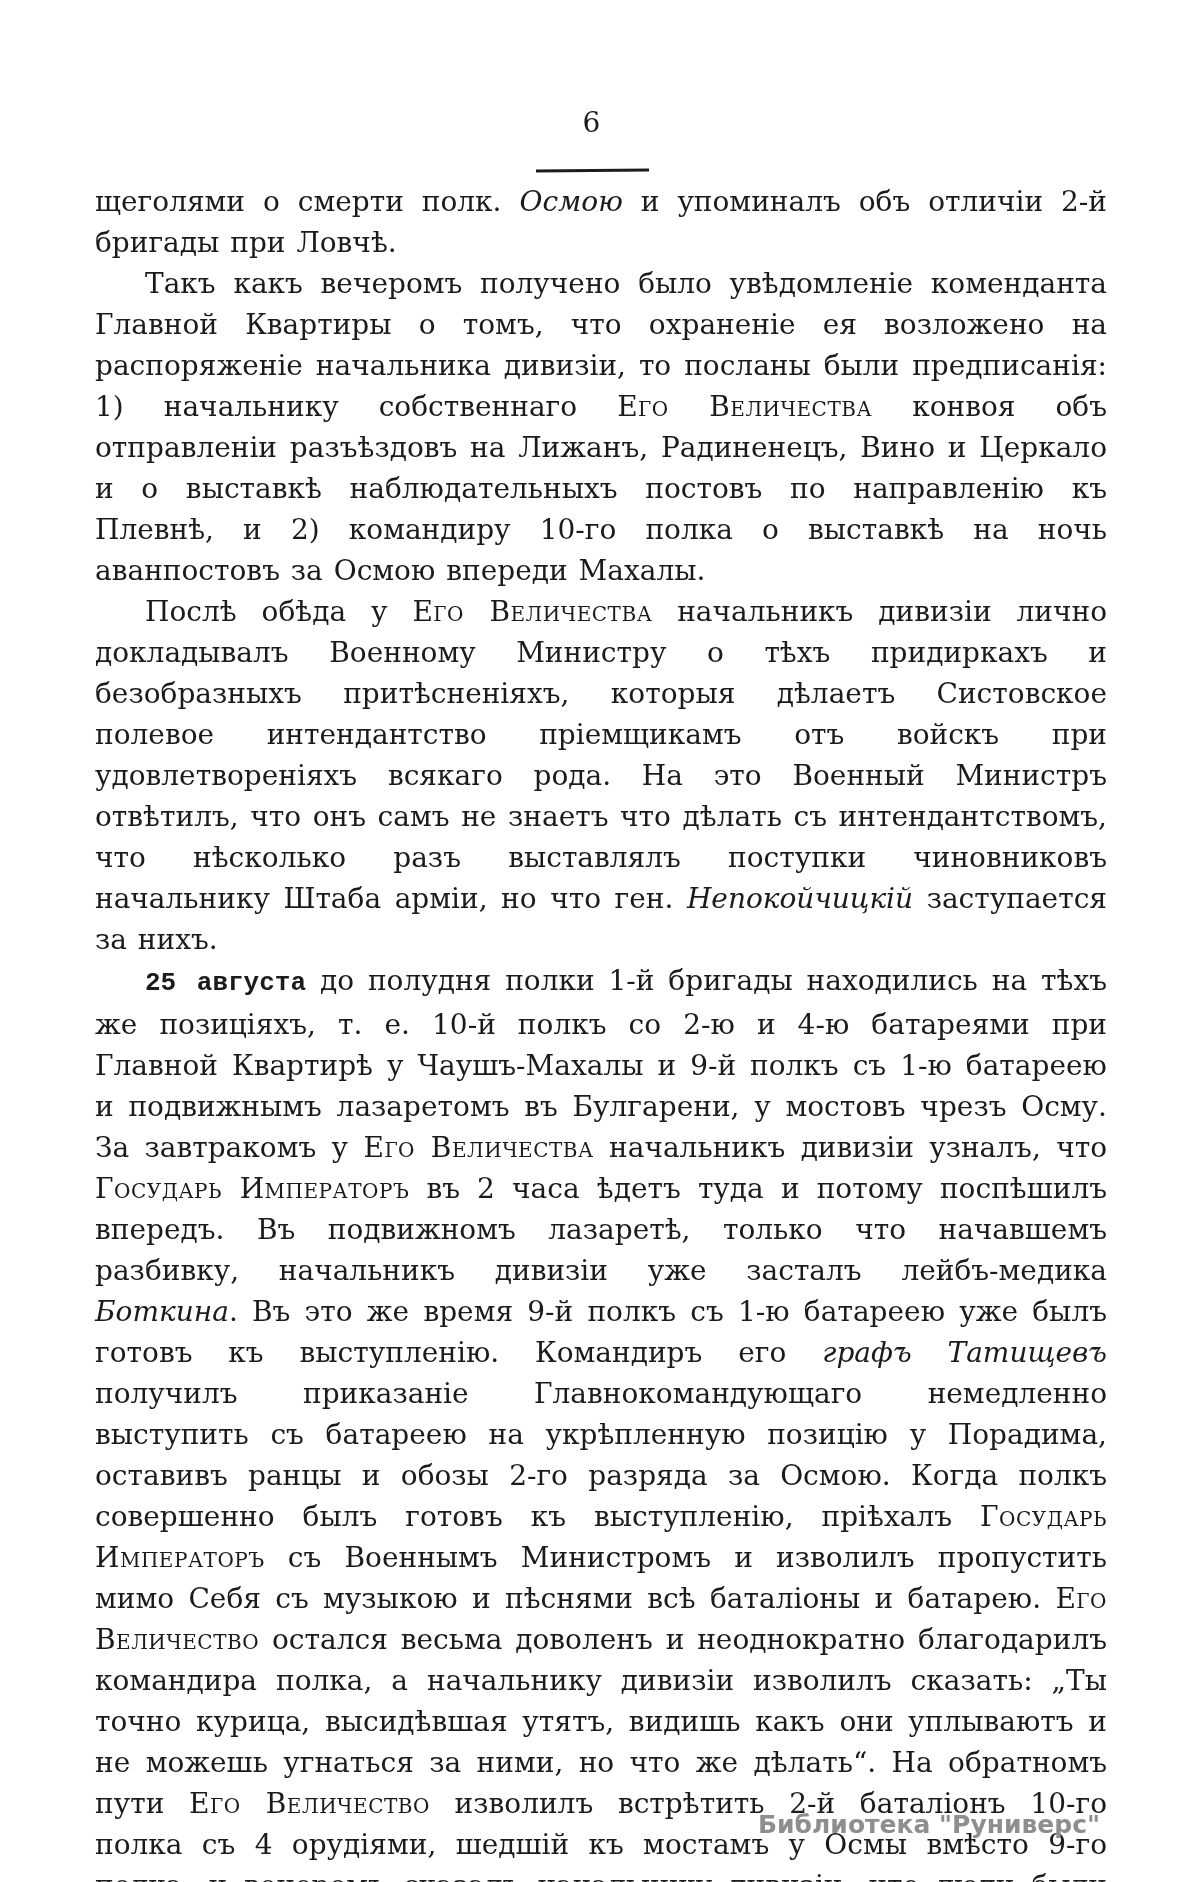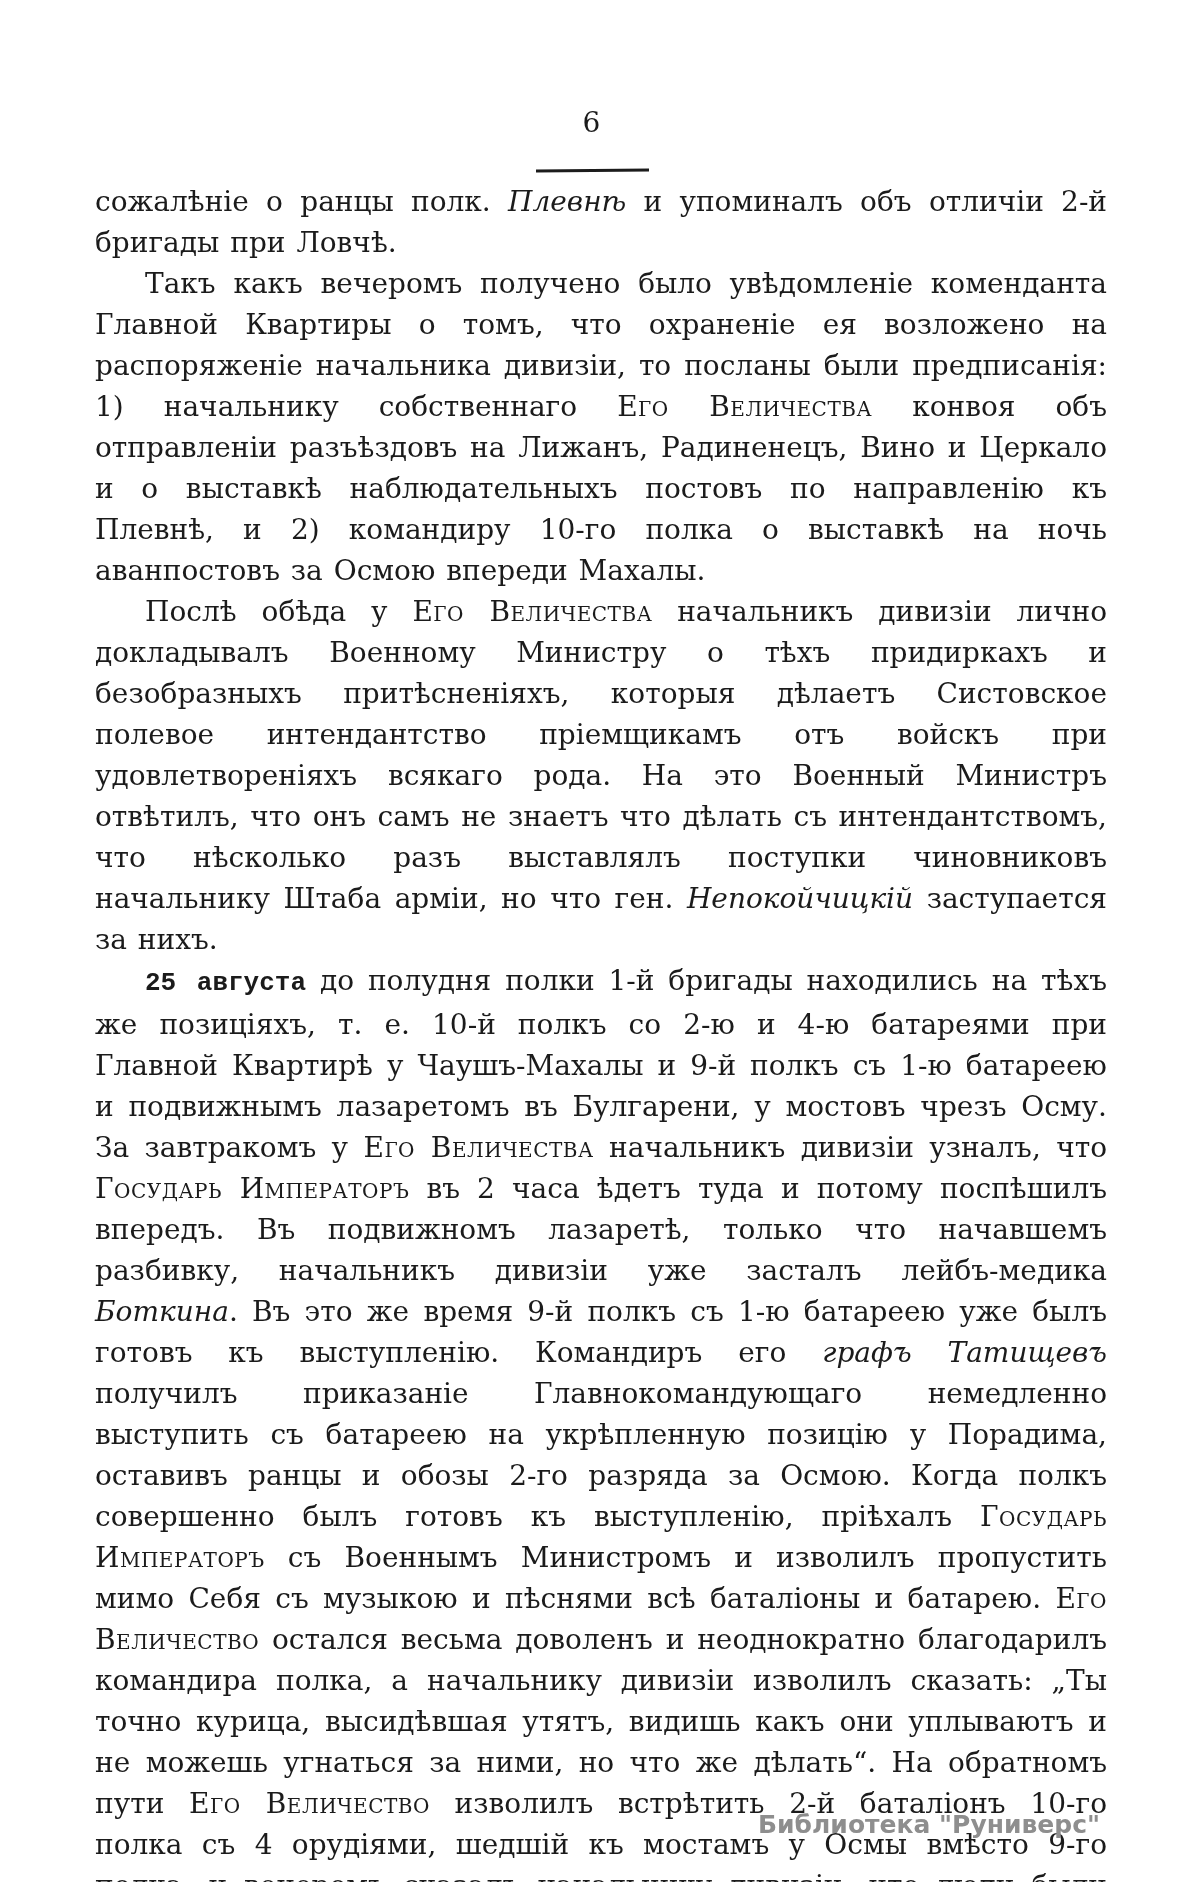--- a/index.html
+++ b/index.html
@@ -68,7 +68,7 @@
 <div class="header-rule"></div>
 
 <main class="page-text">
-    <p class="para no-indent"><span class="seg-normal">сожалѣніе о ранцы полк. </span><span class="seg-italic">Плевнѣ</span><span class="seg-normal"> и упоминалъ объ отличіи 2-й бригады при Ловчѣ.</span></p>
+    <p class="para no-indent"><span class="seg-normal">щеголями о смерти полк. </span><span class="seg-italic">Плевнѣ</span><span class="seg-normal"> и упоминалъ объ отличіи 2-й бригады при Ловчѣ.</span></p>
     <p class="para"><span class="seg-normal">Такъ какъ вечеромъ получено было увѣдомленіе коменданта Главной Квартиры о томъ, что охраненіе ея возложено на распоряженіе начальника дивизіи, то посланы были предписанія: 1) начальнику собственнаго </span><span class="seg-smallcaps">Его Величества</span><span class="seg-normal"> конвоя объ отправленіи разъѣздовъ на Лижанъ, Радиненецъ, Вино и Церкало и о выставкѣ наблюдательныхъ постовъ по направленію къ Плевнѣ, и 2) командиру 10-го полка о выставкѣ на ночь аванпостовъ за Осмою впереди Махалы.</span></p>
     <p class="para"><span class="seg-normal">Послѣ обѣда у </span><span class="seg-smallcaps">Его Величества</span><span class="seg-normal"> начальникъ дивизіи лично докладывалъ Военному Министру о тѣхъ придиркахъ и безобразныхъ притѣсненіяхъ, которыя дѣлаетъ Систовское полевое интендантство пріемщикамъ отъ войскъ при удовлетвореніяхъ всякаго рода. На это Военный Министръ отвѣтилъ, что онъ самъ не знаетъ что дѣлать съ интендантствомъ, что нѣсколько разъ выставлялъ поступки чиновниковъ начальнику Штаба арміи, но что ген. </span><span class="seg-italic">Непокойчицкій</span><span class="seg-normal"> заступается за нихъ.</span></p>
     <p class="para"><span class="seg-bold">25 августа</span><span class="seg-normal"> до полудня полки 1-й бригады находились на тѣхъ же позиціяхъ, т. е. 10-й полкъ со 2-ю и 4-ю батареями при Главной Квартирѣ у Чаушъ-Махалы и 9-й полкъ съ 1-ю батареею и подвижнымъ лазаретомъ въ Булгарени, у мостовъ чрезъ Осму. За завтракомъ у </span><span class="seg-smallcaps">Его Величества</span><span class="seg-normal"> начальникъ дивизіи узналъ, что </span><span class="seg-smallcaps">Государь Императоръ</span><span class="seg-normal"> въ 2 часа ѣдетъ туда и потому поспѣшилъ впередъ. Въ подвижномъ лазаретѣ, только что начавшемъ разбивку, начальникъ дивизіи уже засталъ лейбъ-медика </span><span class="seg-italic">Боткина</span><span class="seg-normal">. Въ это же время 9-й полкъ съ 1-ю батареею уже былъ готовъ къ выступленію. Командиръ его </span><span class="seg-italic">графъ Татищевъ</span><span class="seg-normal"> получилъ приказаніе Главнокомандующаго немедленно выступить съ батареею на укрѣпленную позицію у Порадима, оставивъ ранцы и обозы 2-го разряда за Осмою. Когда полкъ совершенно былъ готовъ къ выступленію, пріѣхалъ </span><span class="seg-smallcaps">Государь Императоръ</span><span class="seg-normal"> съ Военнымъ Министромъ и изволилъ пропустить мимо Себя съ музыкою и пѣснями всѣ баталіоны и батарею. </span><span class="seg-smallcaps">Его Величество</span><span class="seg-normal"> остался весьма доволенъ и неоднократно благодарилъ командира полка, а начальнику дивизіи изволилъ сказать: „Ты точно курица, высидѣвшая утятъ, видишь какъ они уплываютъ и не можешь угнаться за ними, но что же дѣлать“. На обратномъ пути </span><span class="seg-smallcaps">Его Величество</span><span class="seg-normal"> изволилъ встрѣтить 2-й баталіонъ 10-го полка съ 4 орудіями, шедшій къ мостамъ у Осмы вмѣсто 9-го полка, и вечеромъ сказалъ начальнику дивизіи, что люди были одѣты щеголями.</span></p>

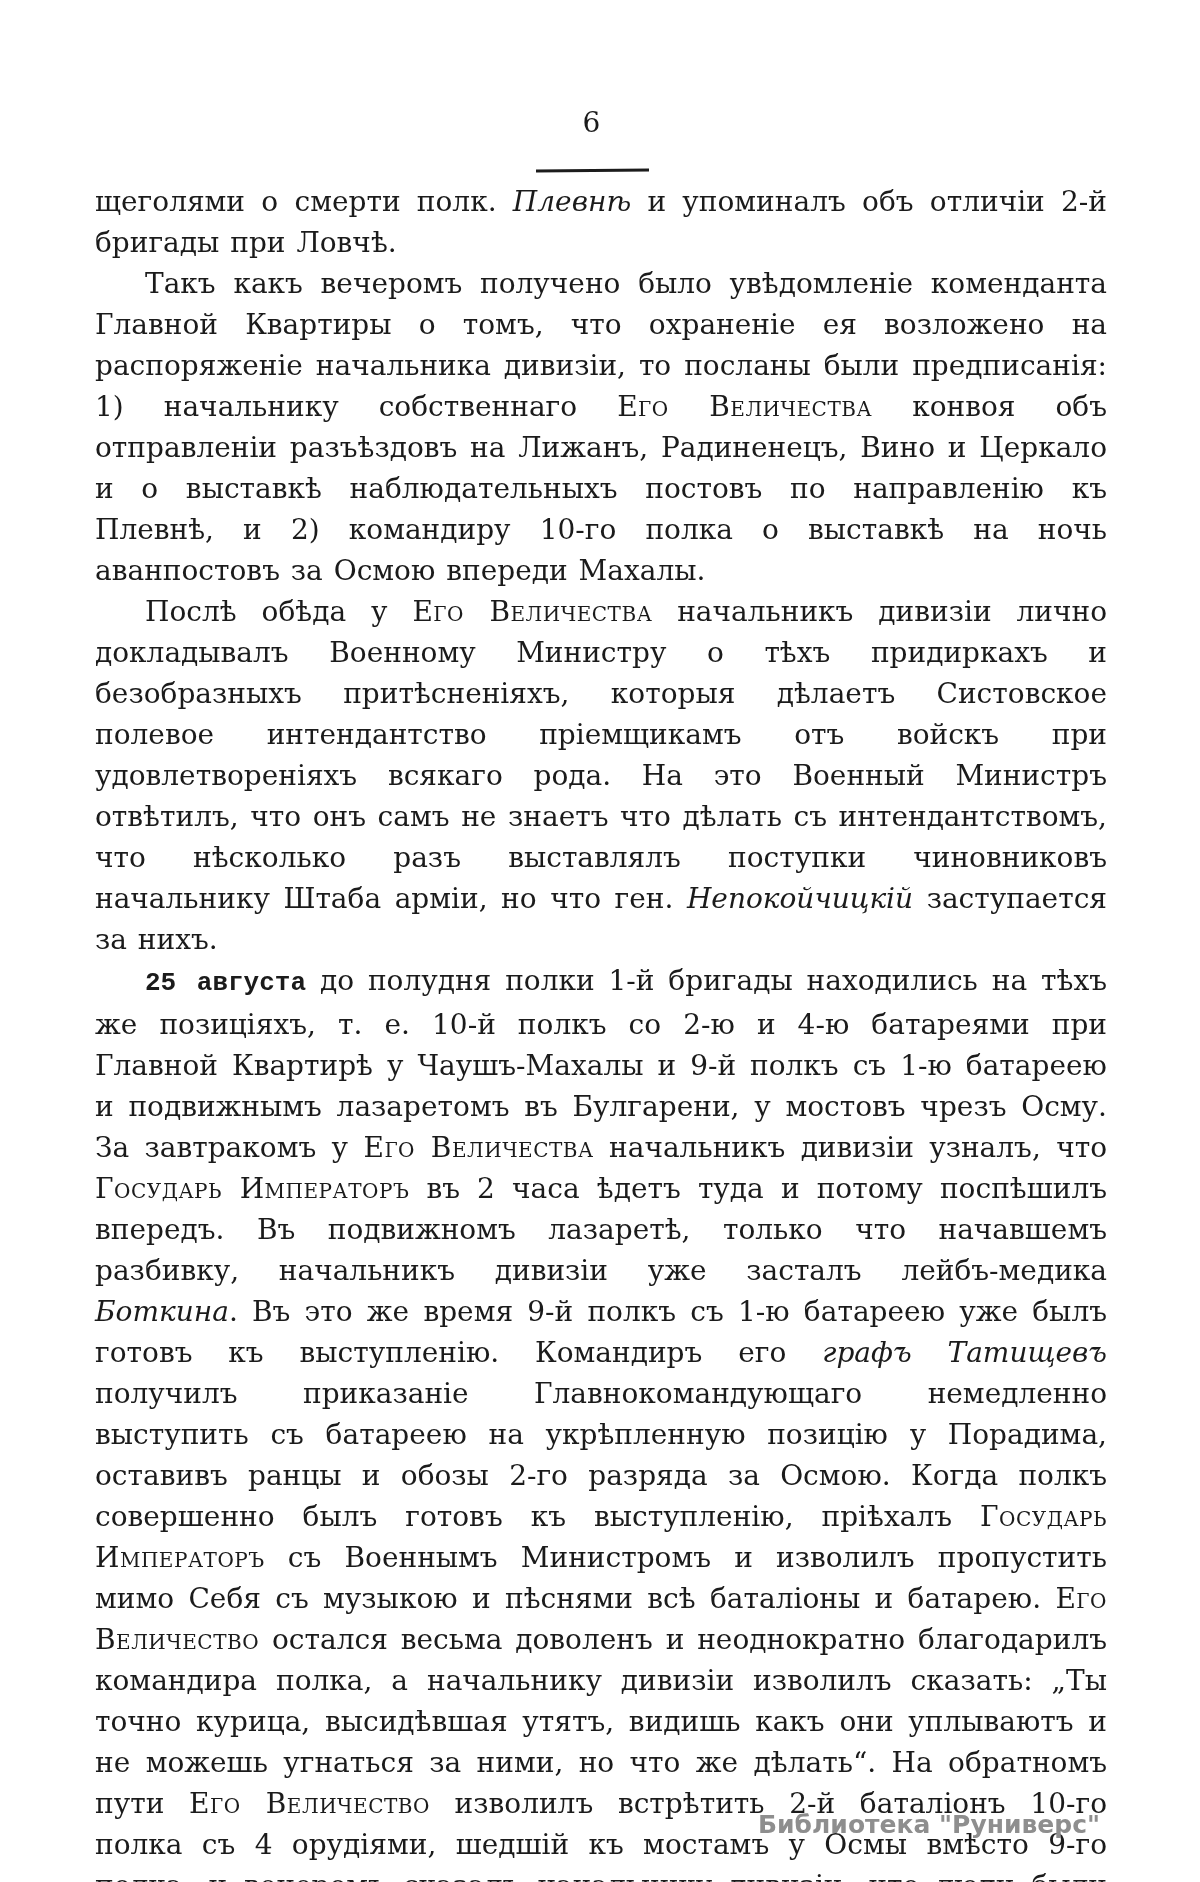--- a/index.html
+++ b/index.html
@@ -68,7 +68,7 @@
 <div class="header-rule"></div>
 
 <main class="page-text">
-    <p class="para no-indent"><span class="seg-normal">щеголями о смерти полк. </span><span class="seg-italic">Плевнѣ</span><span class="seg-normal"> и упоминалъ объ отличіи 2-й бригады при Ловчѣ.</span></p>
+    <p class="para no-indent"><span class="seg-normal">щеголями о смерти полк. </span><span class="seg-italic">Осмою</span><span class="seg-normal"> и упоминалъ объ отличіи 2-й бригады при Ловчѣ.</span></p>
     <p class="para"><span class="seg-normal">Такъ какъ вечеромъ получено было увѣдомленіе коменданта Главной Квартиры о томъ, что охраненіе ея возложено на распоряженіе начальника дивизіи, то посланы были предписанія: 1) начальнику собственнаго </span><span class="seg-smallcaps">Его Величества</span><span class="seg-normal"> конвоя объ отправленіи разъѣздовъ на Лижанъ, Радиненецъ, Вино и Церкало и о выставкѣ наблюдательныхъ постовъ по направленію къ Плевнѣ, и 2) командиру 10-го полка о выставкѣ на ночь аванпостовъ за Осмою впереди Махалы.</span></p>
     <p class="para"><span class="seg-normal">Послѣ обѣда у </span><span class="seg-smallcaps">Его Величества</span><span class="seg-normal"> начальникъ дивизіи лично докладывалъ Военному Министру о тѣхъ придиркахъ и безобразныхъ притѣсненіяхъ, которыя дѣлаетъ Систовское полевое интендантство пріемщикамъ отъ войскъ при удовлетвореніяхъ всякаго рода. На это Военный Министръ отвѣтилъ, что онъ самъ не знаетъ что дѣлать съ интендантствомъ, что нѣсколько разъ выставлялъ поступки чиновниковъ начальнику Штаба арміи, но что ген. </span><span class="seg-italic">Непокойчицкій</span><span class="seg-normal"> заступается за нихъ.</span></p>
     <p class="para"><span class="seg-bold">25 августа</span><span class="seg-normal"> до полудня полки 1-й бригады находились на тѣхъ же позиціяхъ, т. е. 10-й полкъ со 2-ю и 4-ю батареями при Главной Квартирѣ у Чаушъ-Махалы и 9-й полкъ съ 1-ю батареею и подвижнымъ лазаретомъ въ Булгарени, у мостовъ чрезъ Осму. За завтракомъ у </span><span class="seg-smallcaps">Его Величества</span><span class="seg-normal"> начальникъ дивизіи узналъ, что </span><span class="seg-smallcaps">Государь Императоръ</span><span class="seg-normal"> въ 2 часа ѣдетъ туда и потому поспѣшилъ впередъ. Въ подвижномъ лазаретѣ, только что начавшемъ разбивку, начальникъ дивизіи уже засталъ лейбъ-медика </span><span class="seg-italic">Боткина</span><span class="seg-normal">. Въ это же время 9-й полкъ съ 1-ю батареею уже былъ готовъ къ выступленію. Командиръ его </span><span class="seg-italic">графъ Татищевъ</span><span class="seg-normal"> получилъ приказаніе Главнокомандующаго немедленно выступить съ батареею на укрѣпленную позицію у Порадима, оставивъ ранцы и обозы 2-го разряда за Осмою. Когда полкъ совершенно былъ готовъ къ выступленію, пріѣхалъ </span><span class="seg-smallcaps">Государь Императоръ</span><span class="seg-normal"> съ Военнымъ Министромъ и изволилъ пропустить мимо Себя съ музыкою и пѣснями всѣ баталіоны и батарею. </span><span class="seg-smallcaps">Его Величество</span><span class="seg-normal"> остался весьма доволенъ и неоднократно благодарилъ командира полка, а начальнику дивизіи изволилъ сказать: „Ты точно курица, высидѣвшая утятъ, видишь какъ они уплываютъ и не можешь угнаться за ними, но что же дѣлать“. На обратномъ пути </span><span class="seg-smallcaps">Его Величество</span><span class="seg-normal"> изволилъ встрѣтить 2-й баталіонъ 10-го полка съ 4 орудіями, шедшій къ мостамъ у Осмы вмѣсто 9-го полка, и вечеромъ сказалъ начальнику дивизіи, что люди были одѣты щеголями.</span></p>

